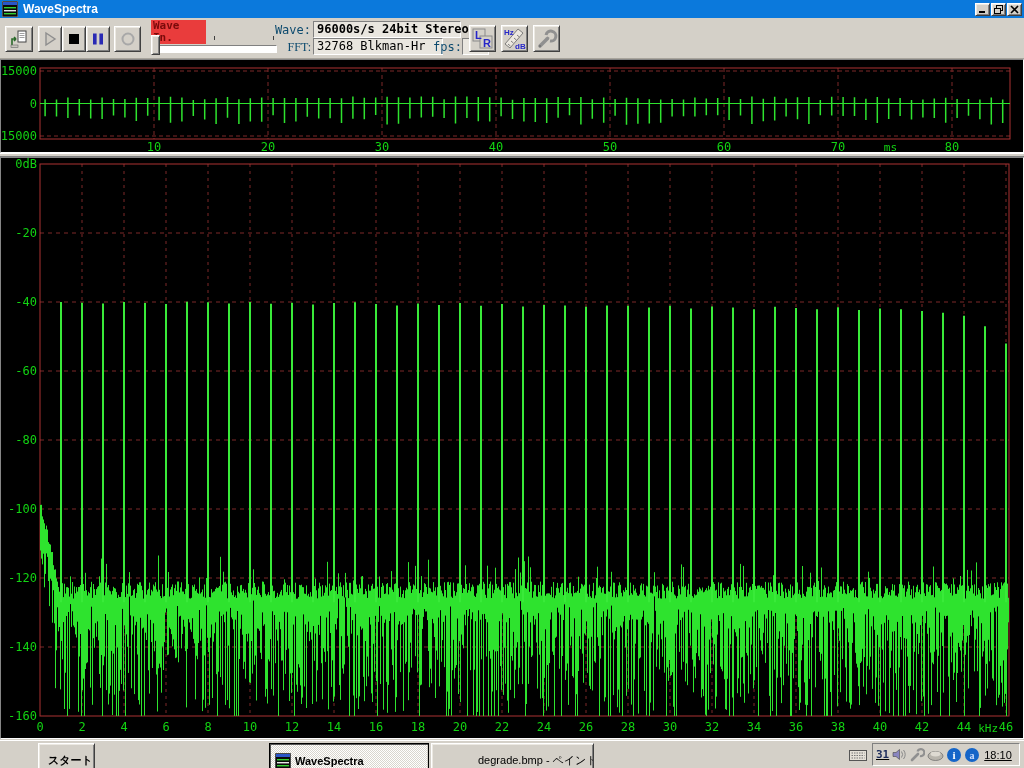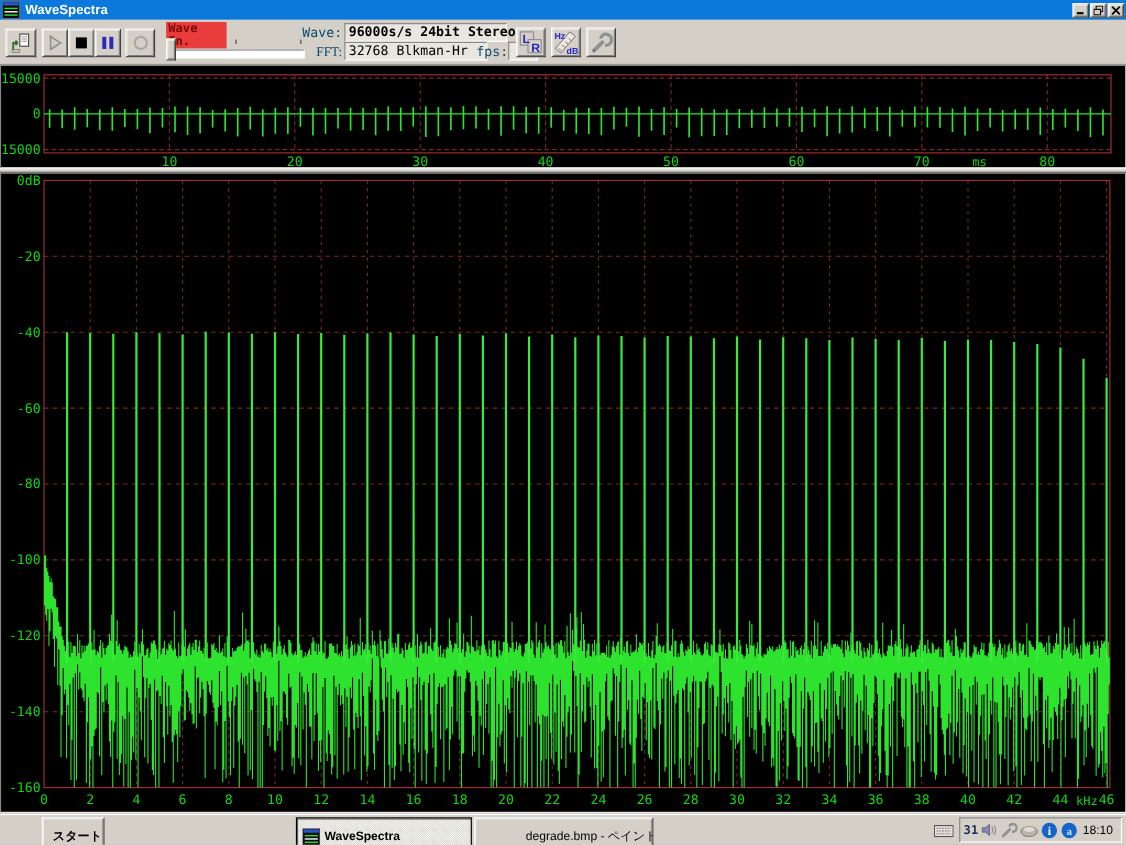--- a/index.html
+++ b/index.html
@@ -31,7 +31,7 @@
            background-image:linear-gradient(45deg,#fff 25%,transparent 25%,transparent 75%,#fff 75%),
                             linear-gradient(45deg,#fff 25%,transparent 25%,transparent 75%,#fff 75%);
            background-size:2px 2px;background-position:0 0,1px 1px;}
-  .tray{position:absolute;left:872px;top:2px;width:148px;height:23px;display:flex;align-items:center;gap:2px;padding:0 3px;}
+  .tray{position:absolute;left:872px;top:2px;width:148px;height:23px;display:flex;align-items:center;gap:2px;padding:0 3px;text-decoration:underline;}
   .trayclock{font-size:11px;margin-left:2px;color:#000;}
   svg{display:block;}
 </style>

